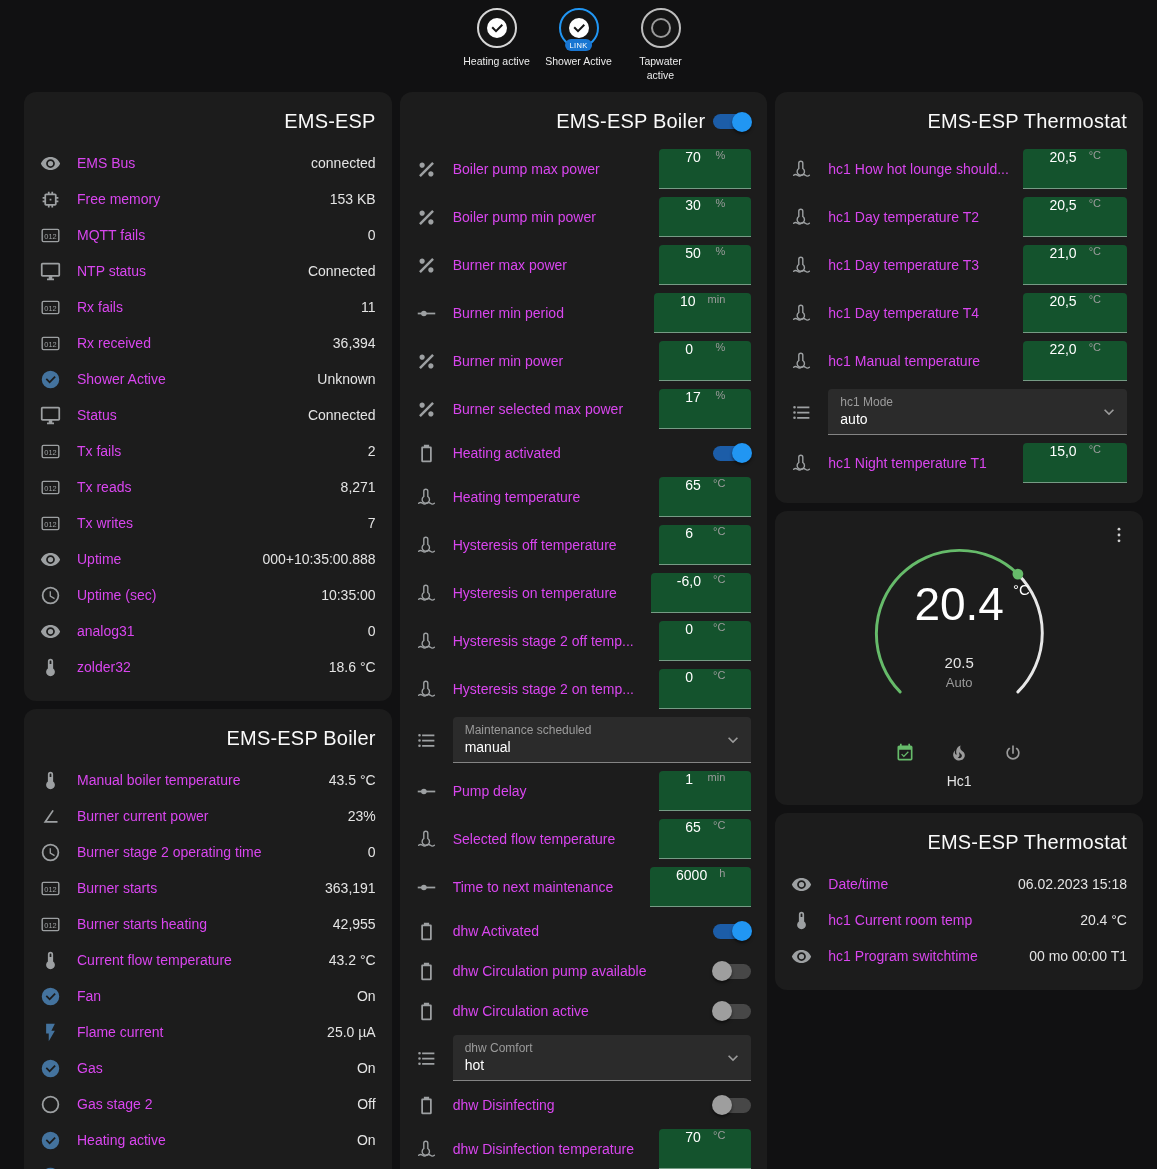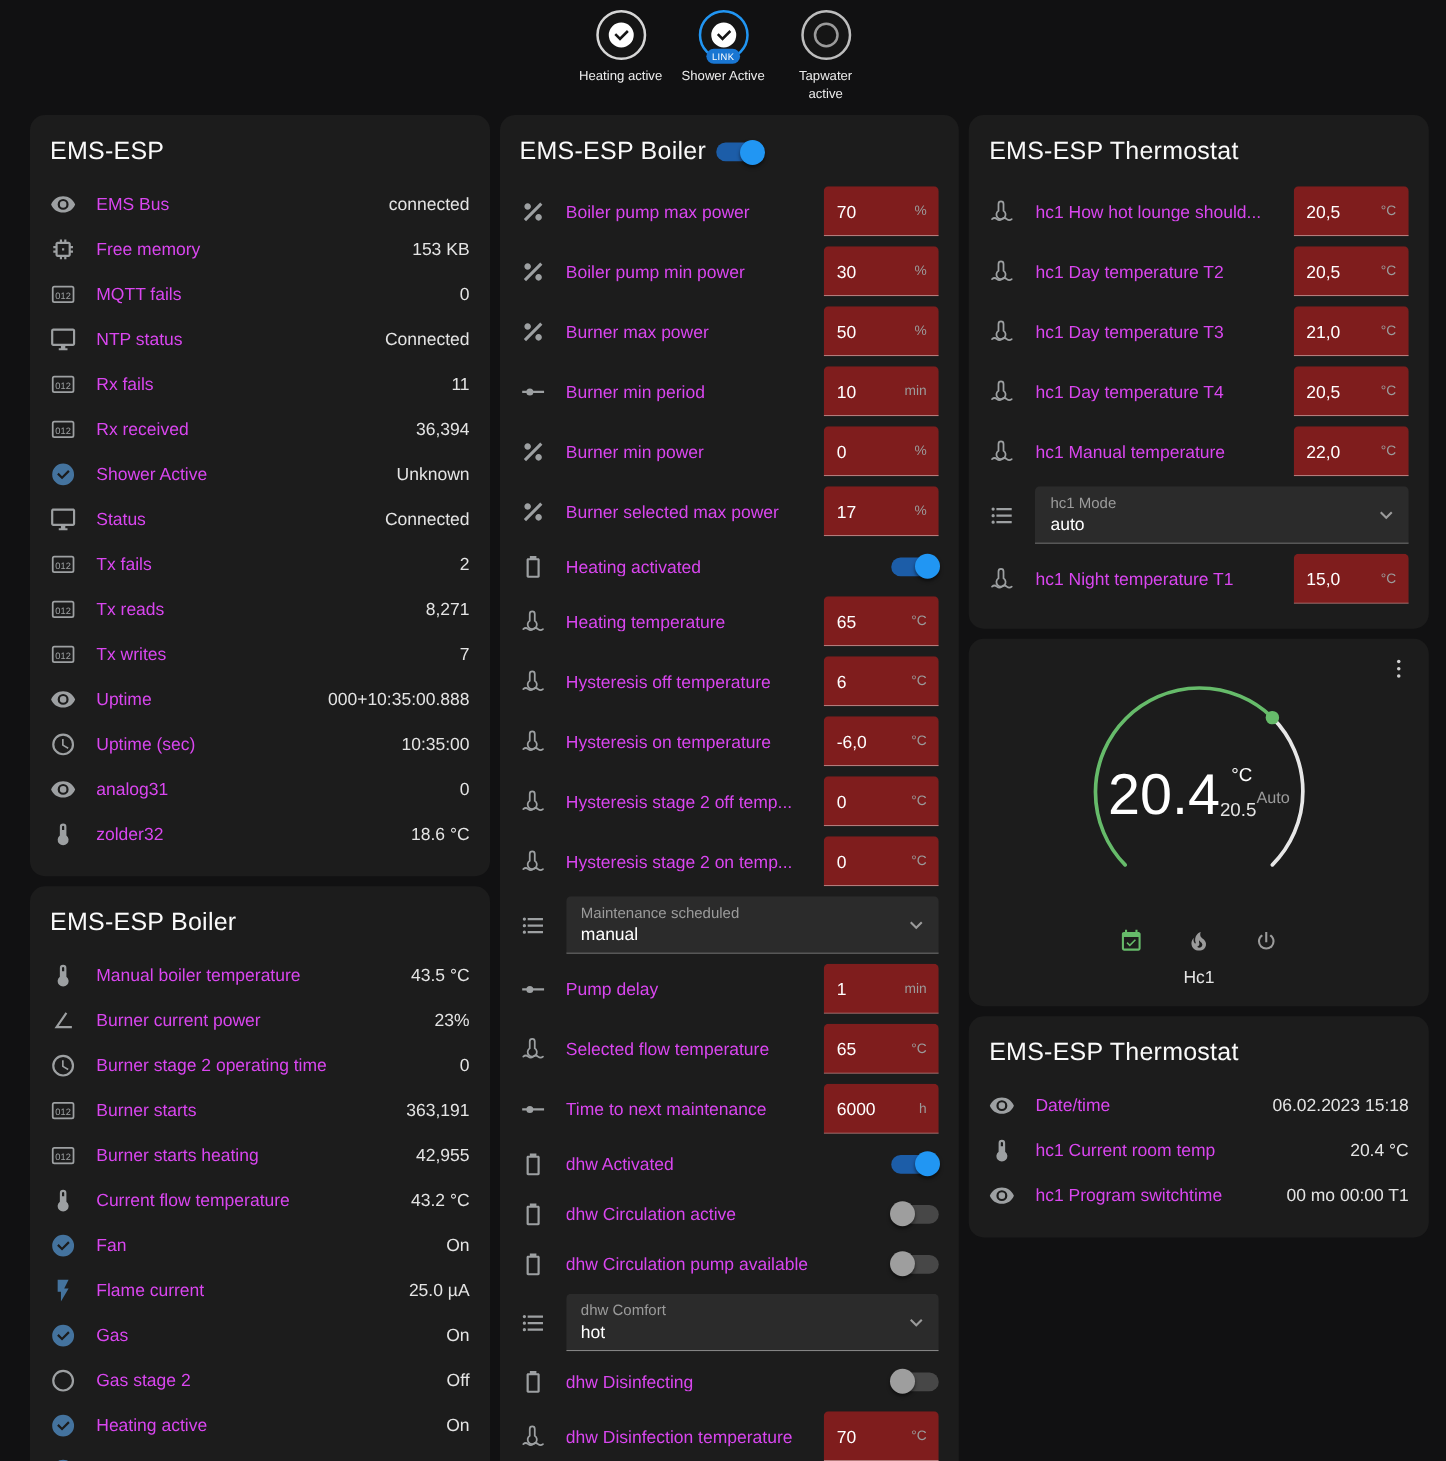--- a/index.html
+++ b/index.html
@@ -23,7 +23,7 @@
   .columns{display:grid;grid-template-columns:1fr 1fr 1fr;gap:8px;padding:6px 14px 20px 24px;align-items:start}
   .column{display:flex;flex-direction:column;gap:8px;min-width:0}
   .card{background:#1c1c1c;border-radius:12px;padding:12px 16px 16px;position:relative;min-width:0}
-  .card-header{display:flex;align-items:center;justify-content:flex-start;padding:6px 0 12px}
+  .card-header{display:flex;align-items:center;justify-content:flex-end;padding:6px 0 12px}
   .card-title{font-size:20px;font-weight:400;color:#fafafa;margin:0;letter-spacing:.2px}
   
   .row{display:flex;align-items:center;min-width:0}

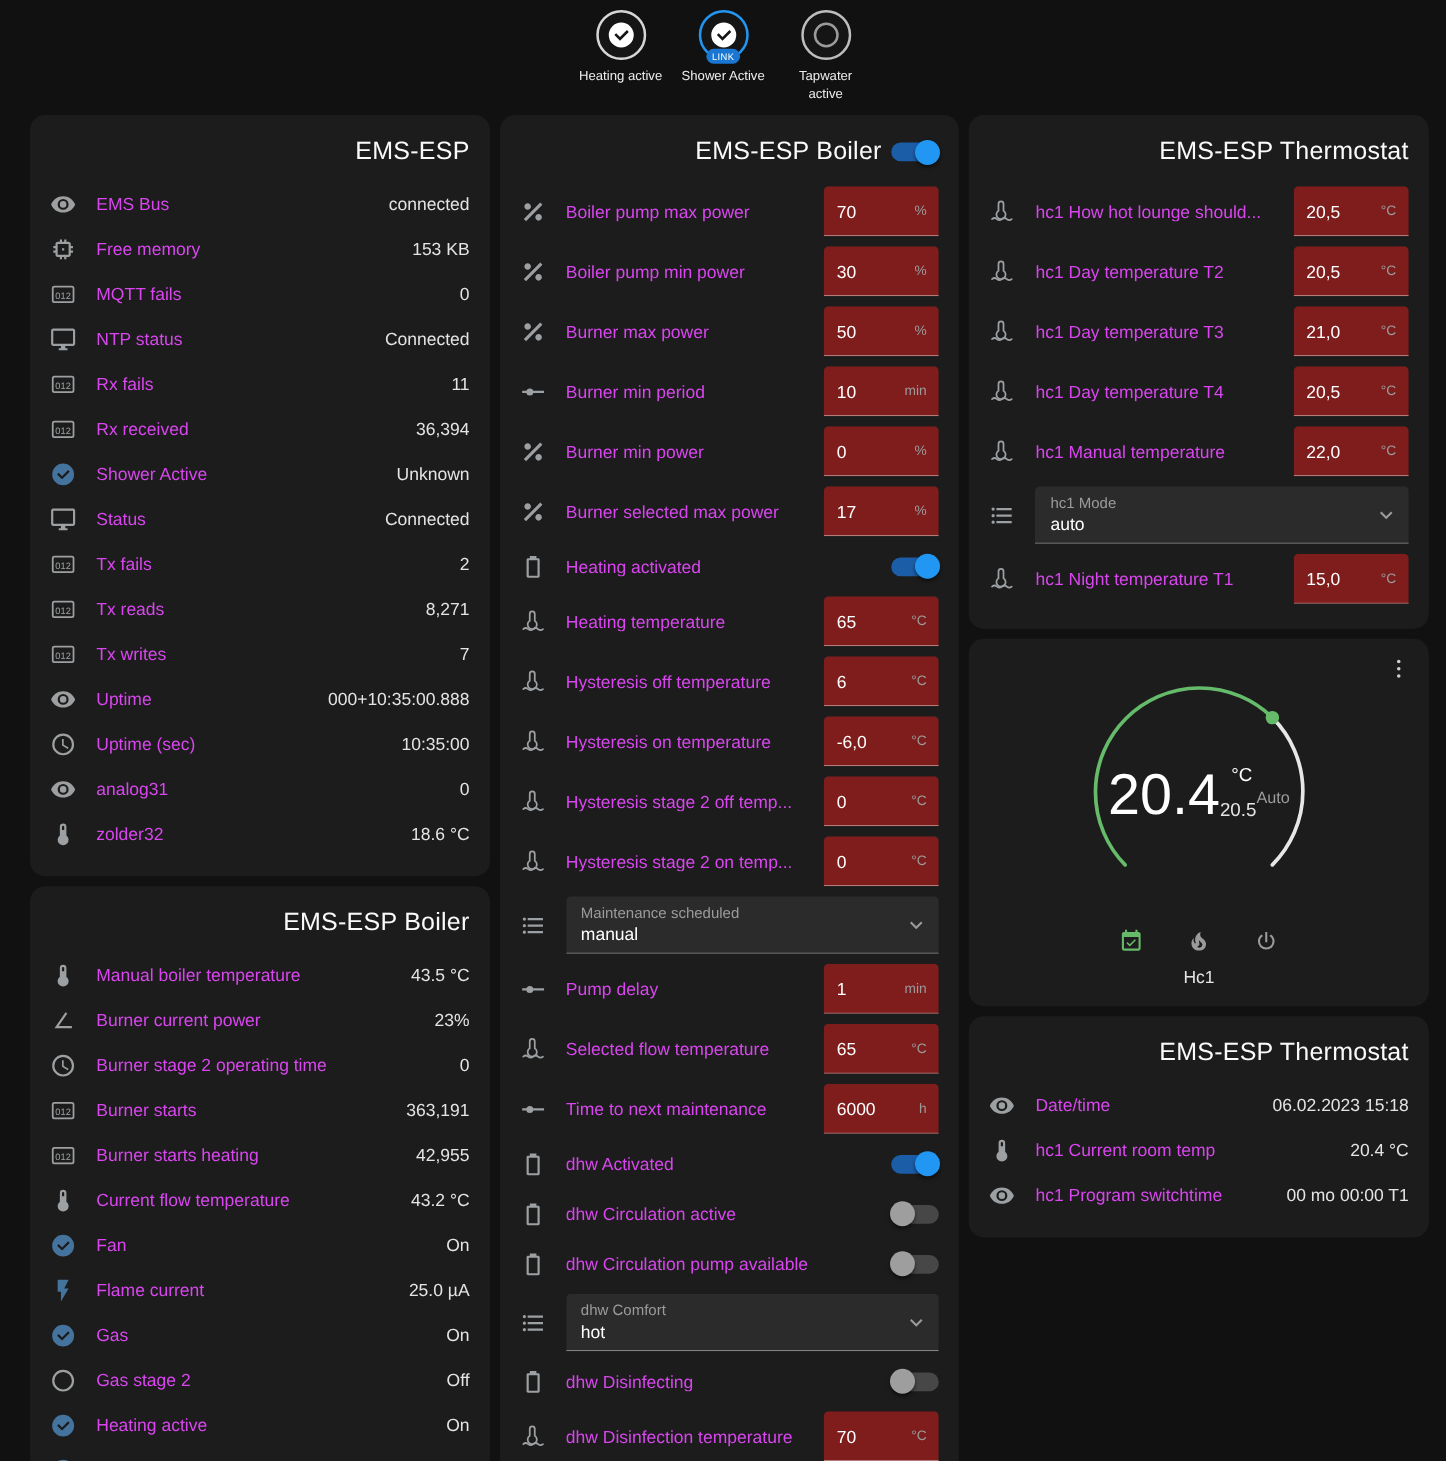--- a/index.html
+++ b/index.html
@@ -37,8 +37,8 @@
   .icon-wrap.blue{color:#44739e}
   .row-label{flex:1;font-size:14px;color:#d946ef;white-space:nowrap;overflow:hidden;text-overflow:ellipsis;padding-right:8px}
   .row-value{font-size:14px;color:#e4e4e4;white-space:nowrap}
-  .num-box{display:flex;align-items:center;background:#7f1d1d;border-radius:4px 4px 0 0;
-    border-bottom:1px solid rgba(255,255,255,.42);height:40px;min-width:92px;padding:0 10px;cursor:text;flex:none}
+  .num-box{display:flex;align-items:flex-start;background:#14532d;border-radius:4px 4px 0 0;
+    border-bottom:1px solid rgba(255,255,255,.42);height:40px;min-width:92px;padding:0 26px;cursor:text;flex:none}
   .num-value{font-size:14px;color:#fff;flex:1}
   .num-unit{font-size:11px;color:#9b9b9b;margin-left:12px}
   .select-box{flex:1;background:#2b2b2b;border-radius:4px 4px 0 0;border-bottom:1px solid rgba(255,255,255,.42);

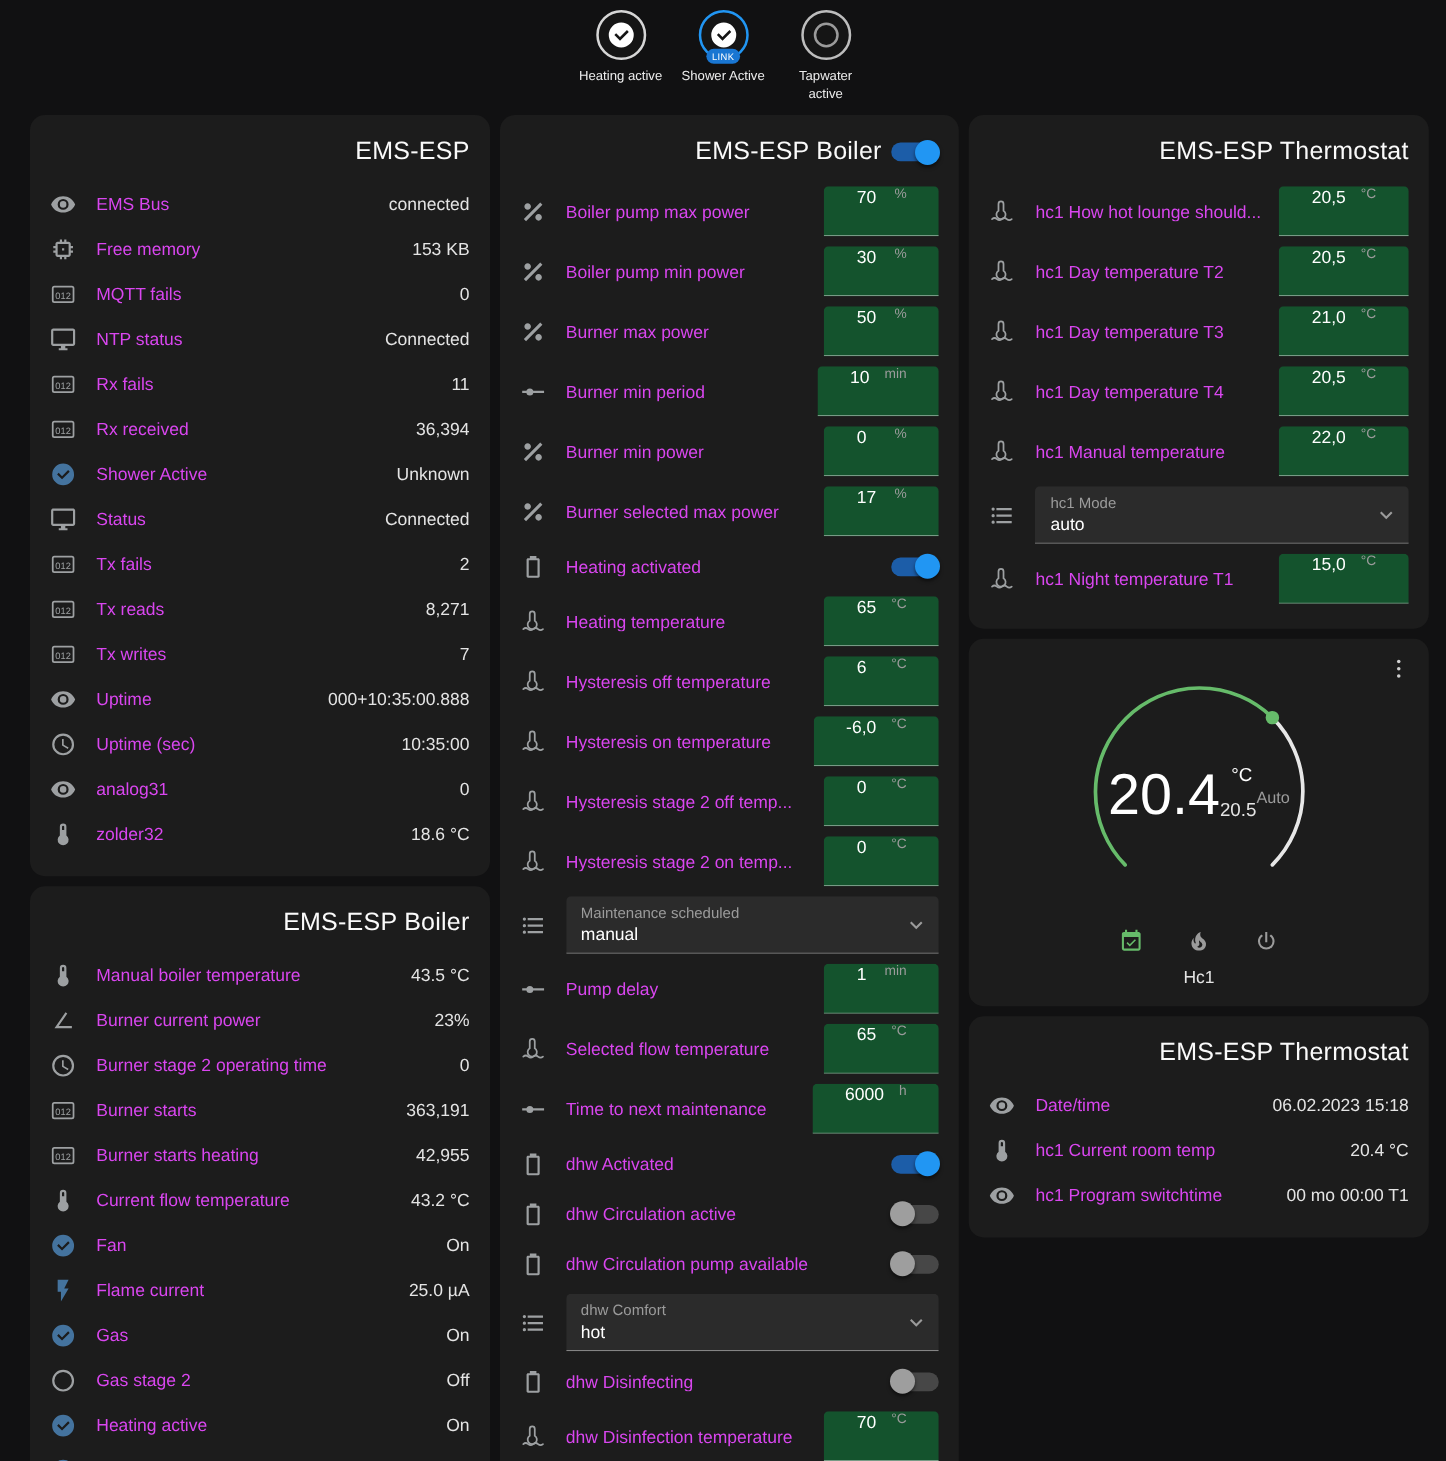--- a/index.html
+++ b/index.html
@@ -59,7 +59,7 @@
   .menu-btn .icon{width:20px;height:20px}
   .dial{position:relative;width:196px;height:196px;margin:14px auto 0}
   .dial svg{position:absolute;inset:0;width:100%;height:100%}
-  .dial-text{position:absolute;inset:0;display:flex;flex-direction:row;align-items:center;justify-content:center;padding-top:4px}
+  .dial-text{position:absolute;inset:0;display:flex;flex-direction:column;align-items:center;justify-content:center;padding-top:4px}
   .dial-current{font-size:46px;color:#fff;line-height:1;position:relative;font-weight:400}
   .dial-current .deg{font-size:15px;position:absolute;top:1px;right:-26px;color:#fff}
   .dial-target{font-size:15px;color:#e4e4e4;margin-top:27px}

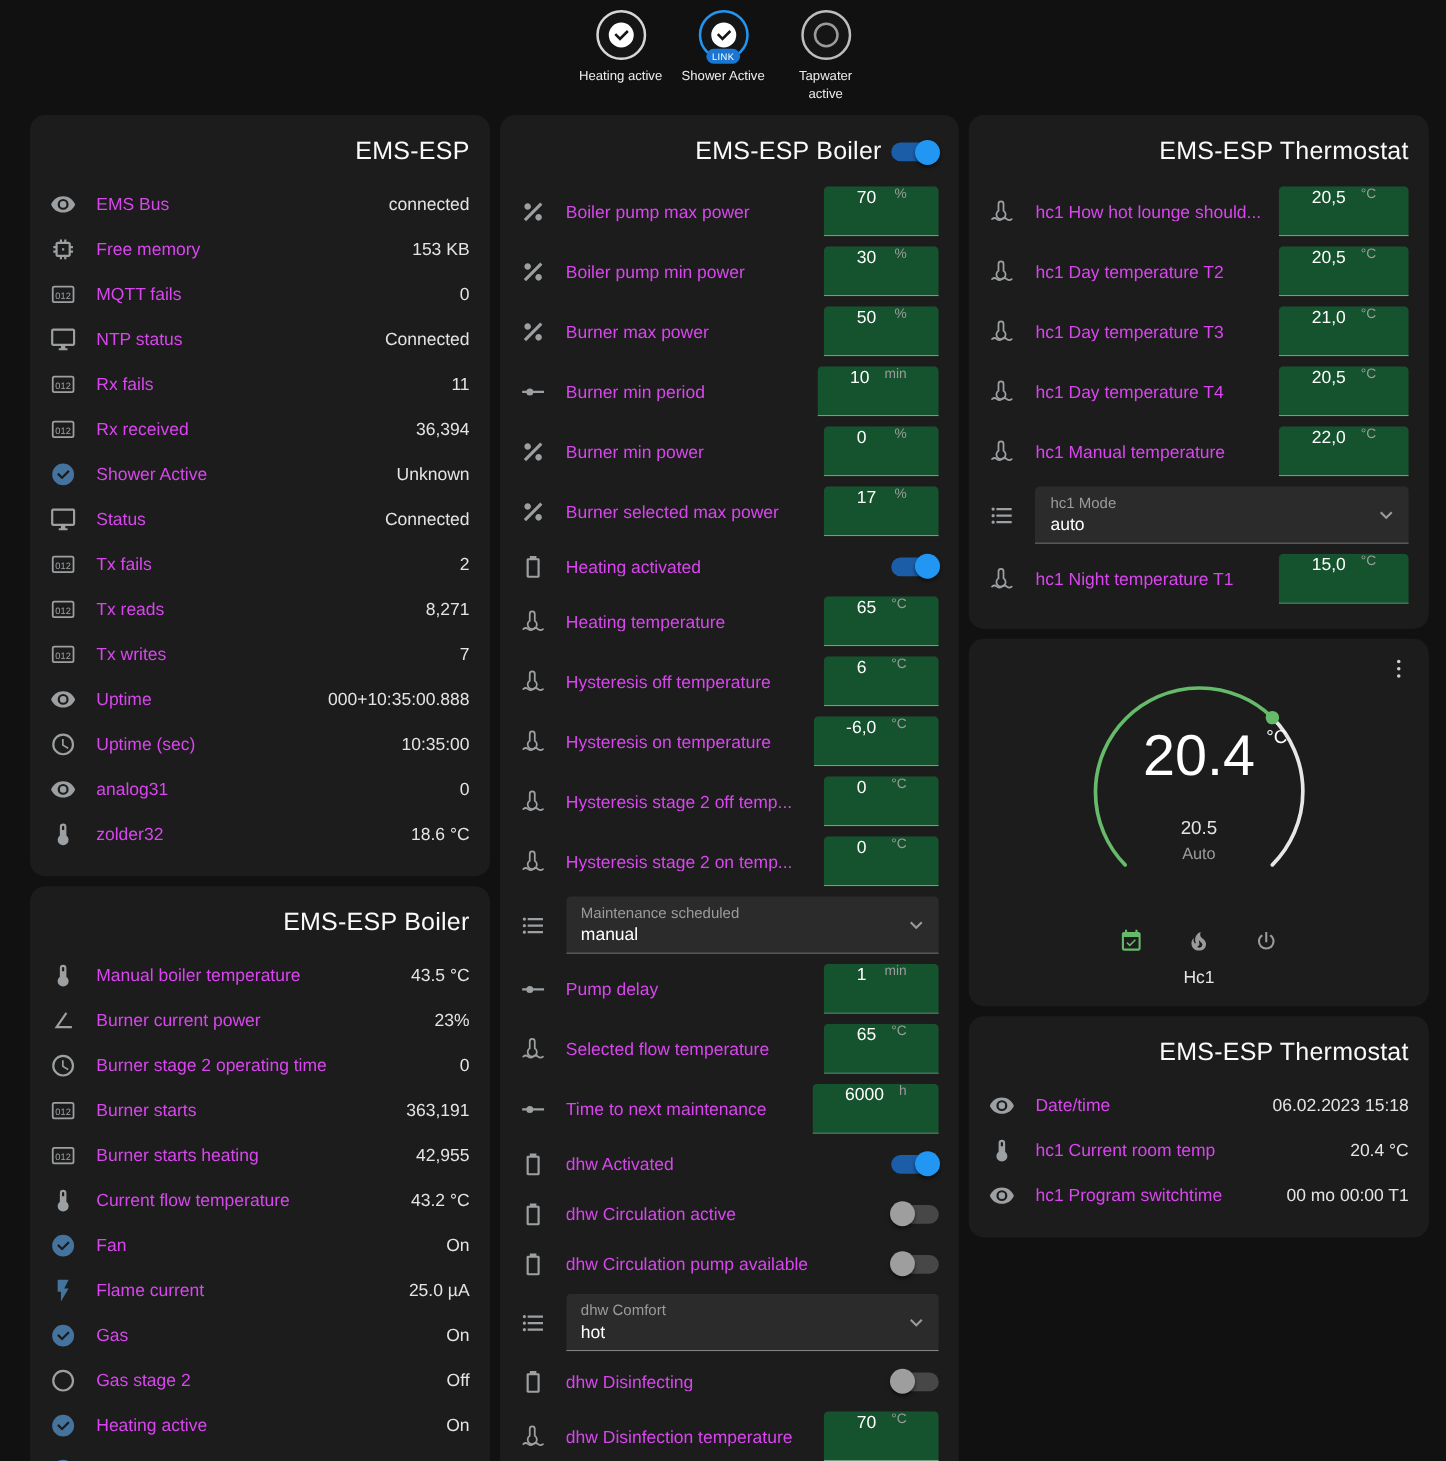--- a/index.html
+++ b/index.html
@@ -600,7 +600,7 @@
               <path fill-rule="evenodd" d="M16,20H8V6H16V20M16.67,4H15V2H9V4H7.33C6.6,4 6,4.6 6,5.33V20.67C6,21.4 6.6,22 7.33,22H16.67C17.4,22 18,21.4 18,20.67V5.33C18,4.6 17.4,4 16.67,4Z"></path>
             </svg>
           </span>
-          <span class="row-label">dhw Circulation active</span>
+          <span class="row-label">dhw Circulation pump available</span>
           <div class="switch">
             <span class="thumb"></span>
           </div>
@@ -611,7 +611,7 @@
               <path fill-rule="evenodd" d="M16,20H8V6H16V20M16.67,4H15V2H9V4H7.33C6.6,4 6,4.6 6,5.33V20.67C6,21.4 6.6,22 7.33,22H16.67C17.4,22 18,21.4 18,20.67V5.33C18,4.6 17.4,4 16.67,4Z"></path>
             </svg>
           </span>
-          <span class="row-label">dhw Circulation pump available</span>
+          <span class="row-label">dhw Circulation active</span>
           <div class="switch">
             <span class="thumb"></span>
           </div>

